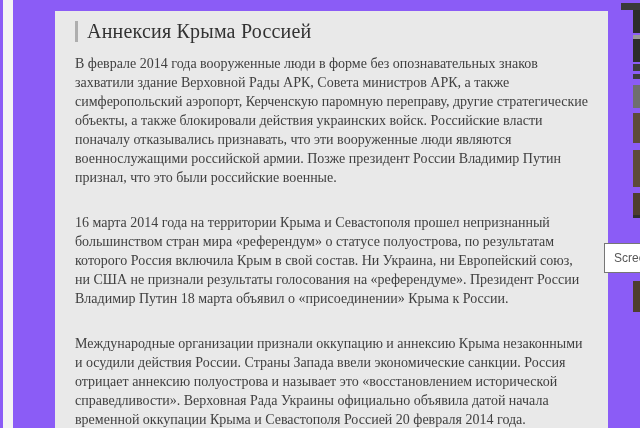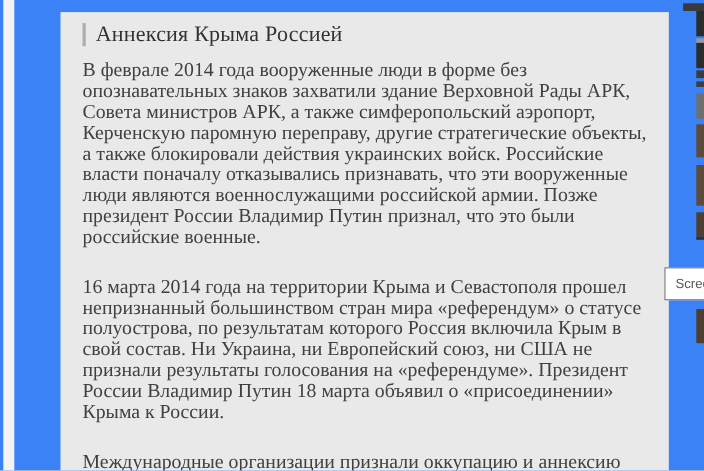--- a/index.html
+++ b/index.html
@@ -9,7 +9,7 @@
     width: 640px;
     height: 428px;
     overflow: hidden;
-    background: #3b82f6;
+    background: #8b5cf6;
     font-family: "Liberation Serif", "DejaVu Serif", serif;
   }
   .left-strip {

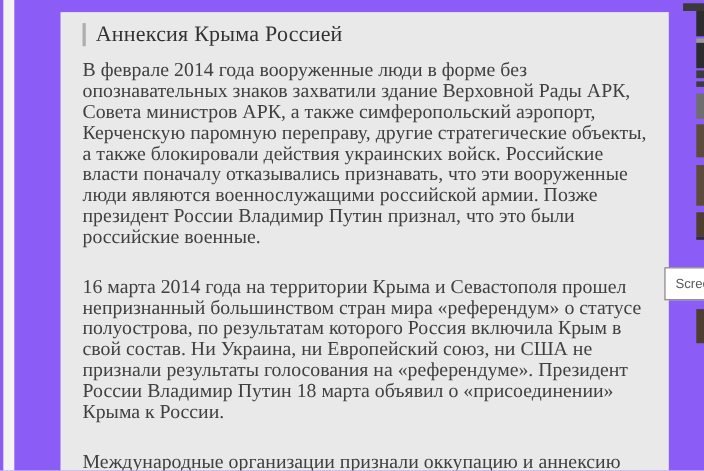--- a/index.html
+++ b/index.html
@@ -43,7 +43,7 @@
   }
   .article-body p {
     width: 515px;
-    font-size: 18px;
+    font-size: 14px;
     line-height: 19px;
     color: #404040;
     margin-bottom: 26px;

